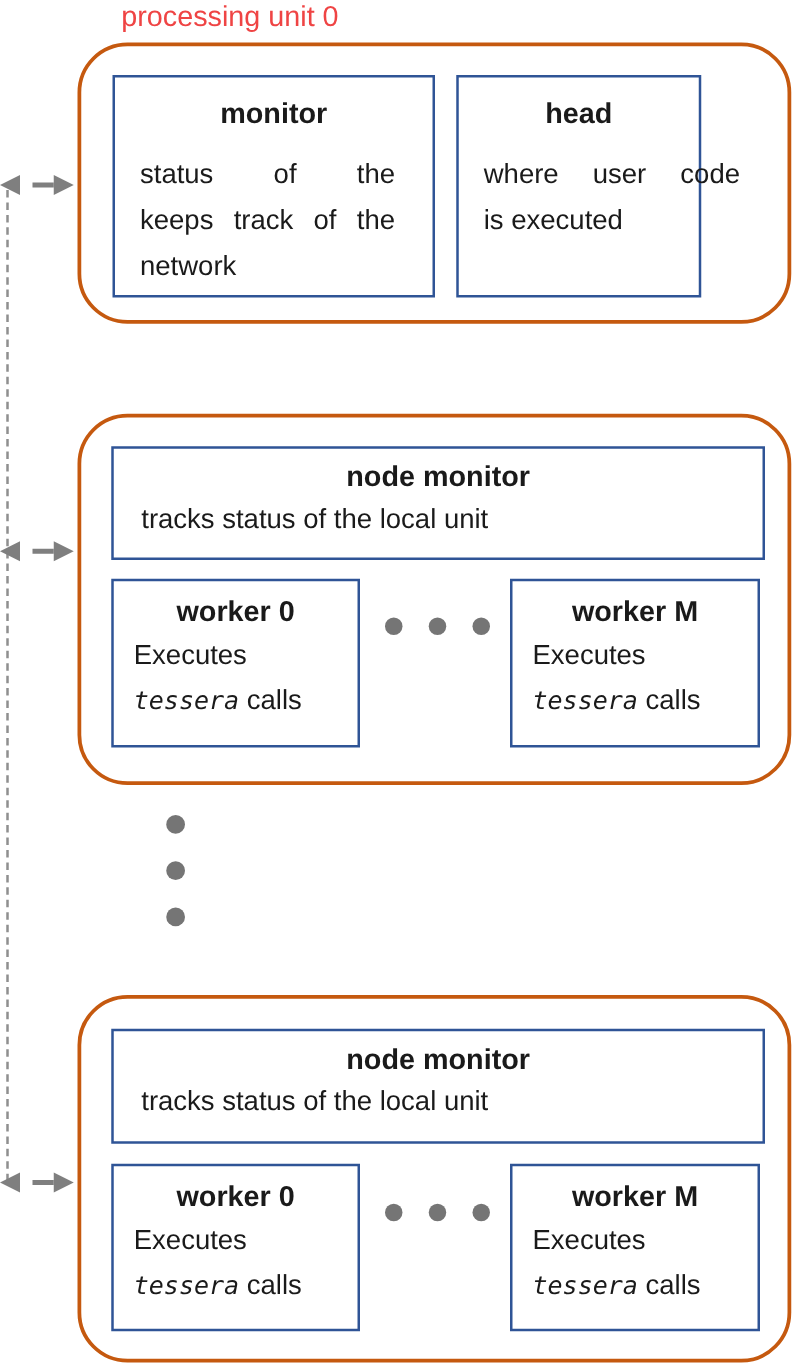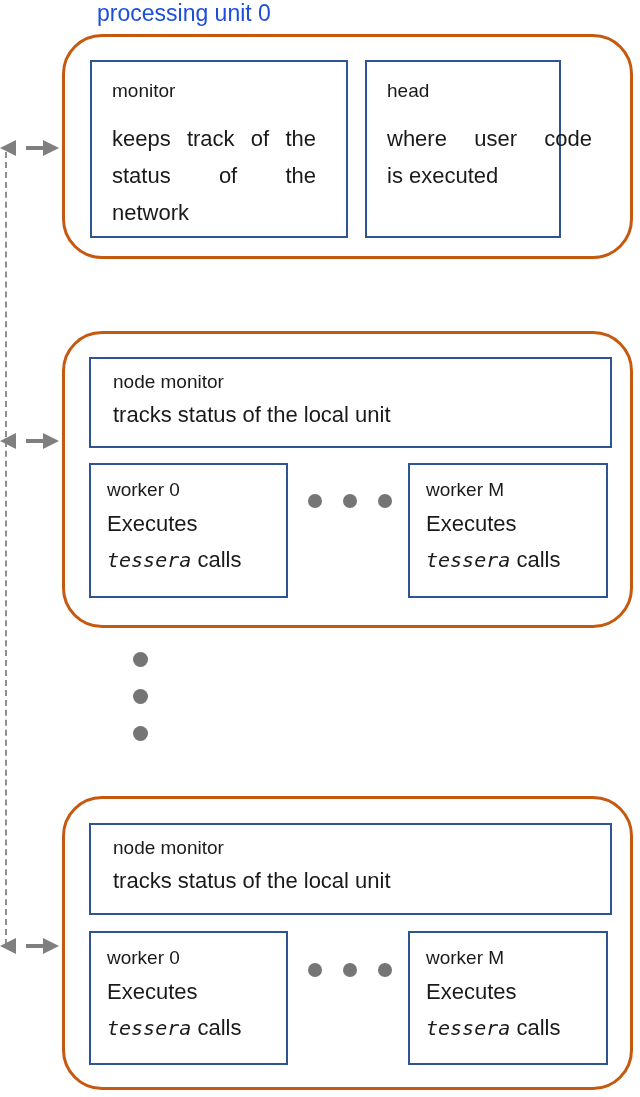--- a/index.html
+++ b/index.html
@@ -16,7 +16,7 @@
     left:97px;
     font-size:23px;
     line-height:26px;
-    color:#1d4ed8;
+    color:#ef4444;
     white-space:nowrap;
   }
   .unit-rect{

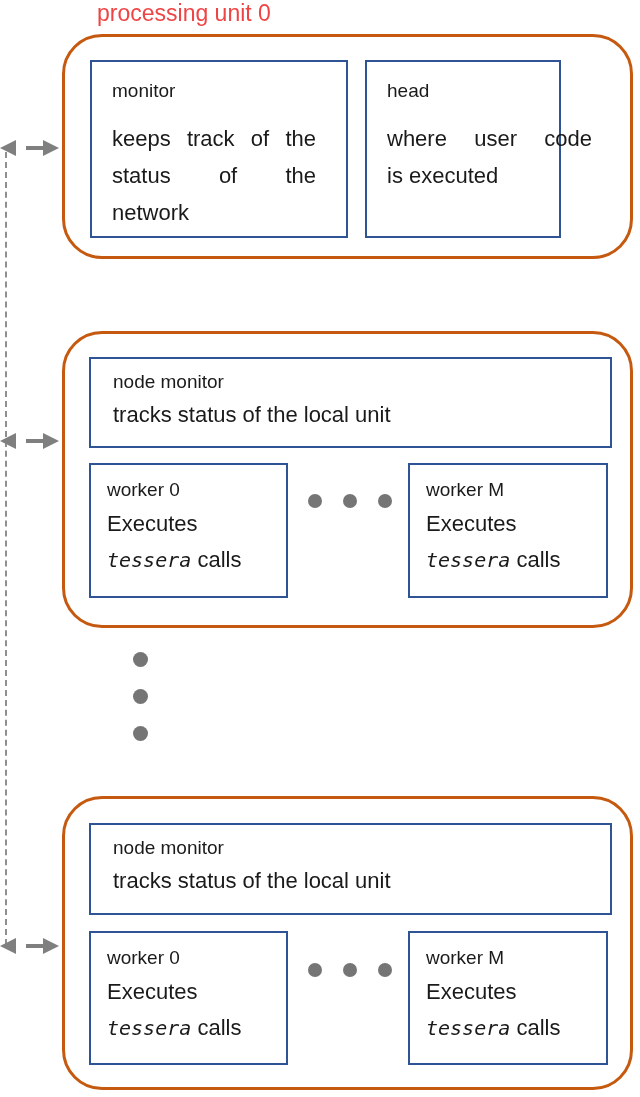--- a/index.html
+++ b/index.html
@@ -33,9 +33,10 @@
     box-sizing:border-box;
   }
   .box-heading{
-    font-weight:normal;
-    font-size:19px;
+    font-weight:bold;
+    font-size:23px;
     line-height:27px;
+    text-align:center;
   }
   .box-body{
     font-size:22px;

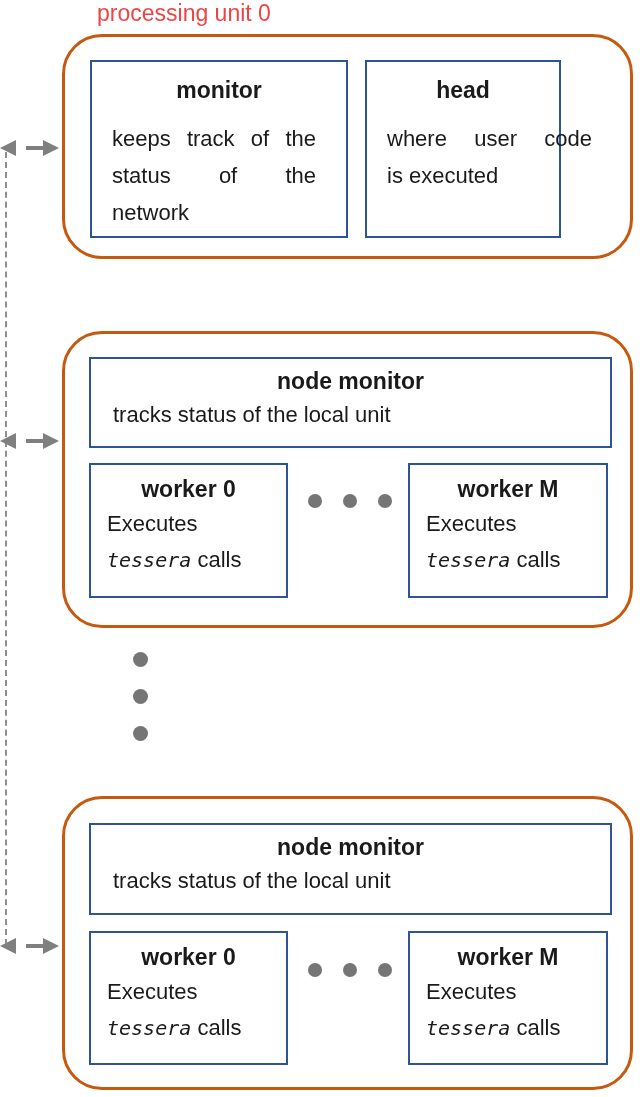--- a/index.html
+++ b/index.html
@@ -108,8 +108,8 @@
   <div class="inner-box monitor-box" style="left:90px; top:60px; width:258px; height:178px;">
     <div class="box-heading">monitor</div>
     <div class="box-body">
+      <span class="jline">status of the</span>
       <span class="jline">keeps track of the</span>
-      <span class="jline">status of the</span>
       <span class="jline last">network</span>
     </div>
   </div>

